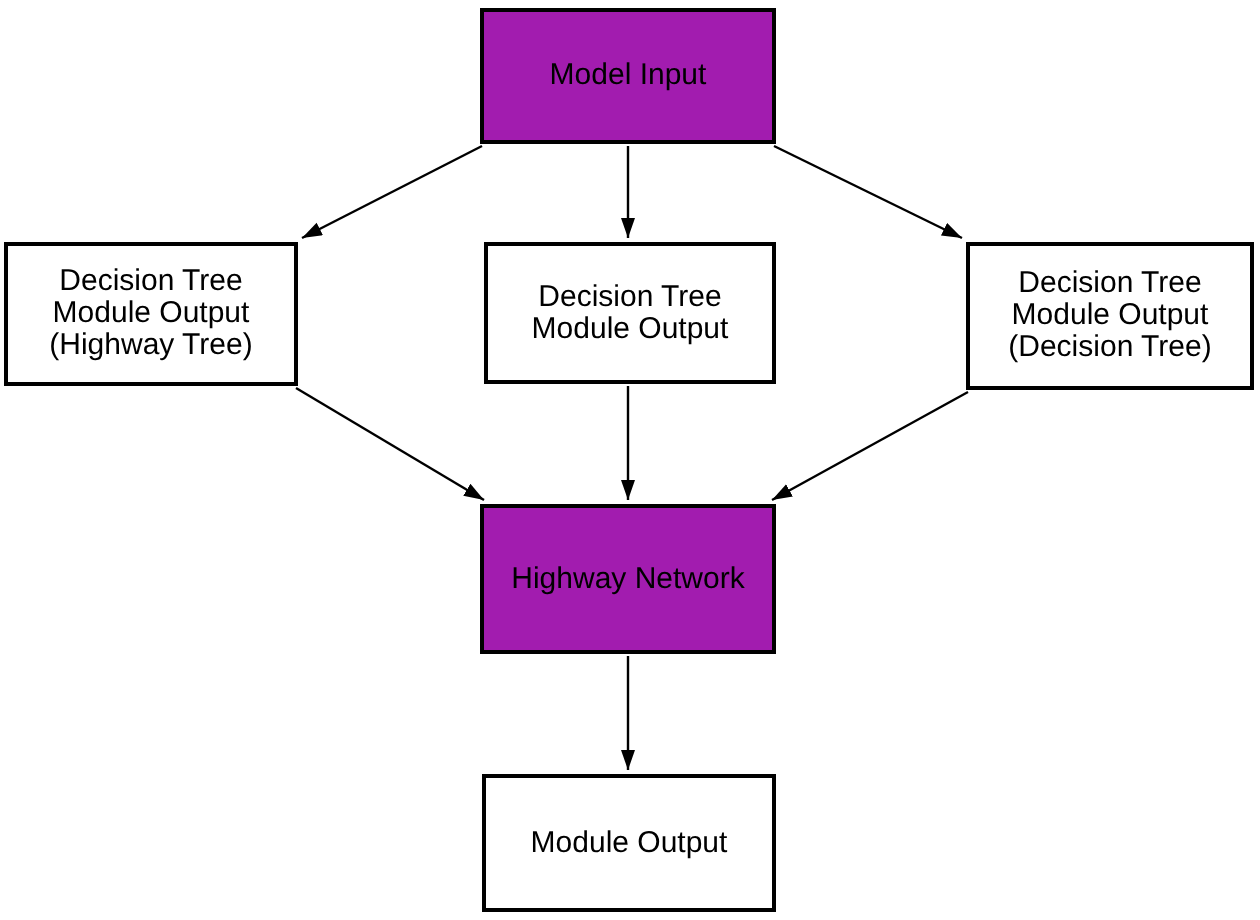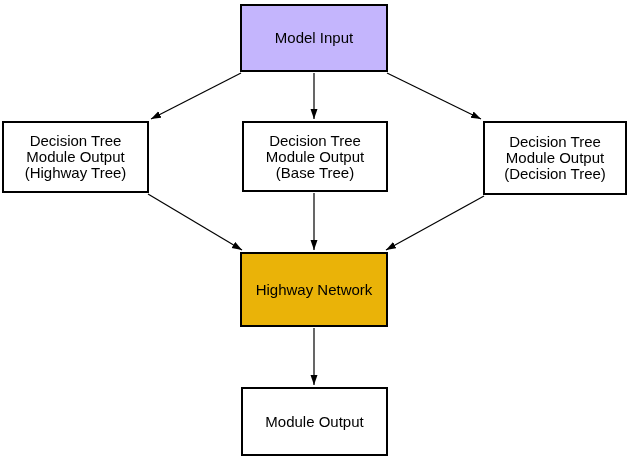--- a/index.html
+++ b/index.html
@@ -62,7 +62,7 @@
       <line x1="314" y1="328" x2="314" y2="385" stroke="#000000" stroke-width="1.2" marker-end="url(#arrowhead)"></line>
     </svg>
 
-  <div class="node" style="left: 240px; top: 4px; width: 148px; height: 68px; border-color: rgb(0, 0, 0); background: #c4b5fd; color: rgb(0, 0, 0);">
+  <div class="node" style="left: 240px; top: 4px; width: 148px; height: 68px; border-color: rgb(0, 0, 0); background: #a21caf; color: rgb(0, 0, 0);">
     <span class="line">Model Input</span>
   </div>
 

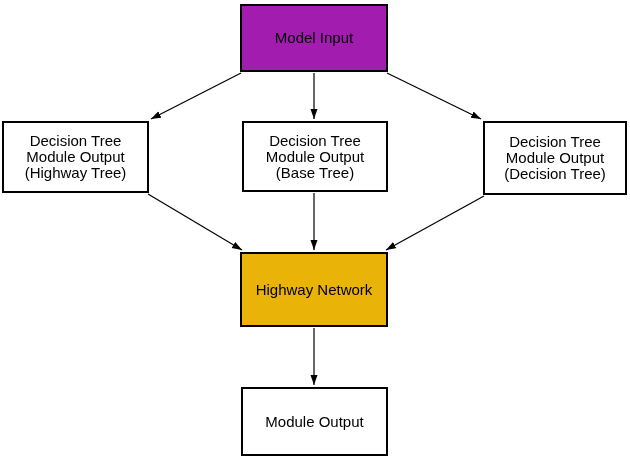--- a/index.html
+++ b/index.html
@@ -75,7 +75,6 @@
   <div class="node" style="left: 242px; top: 121px; width: 146px; height: 71px; border-color: rgb(0, 0, 0); background: rgb(255, 255, 255); color: rgb(0, 0, 0);">
     <span class="line">Decision Tree</span>
     <span class="line">Module Output</span>
-    <span class="line">(Base Tree)</span>
   </div>
 
   <div class="node" style="left: 483px; top: 121px; width: 144px; height: 74px; border-color: rgb(0, 0, 0); background: rgb(255, 255, 255); color: rgb(0, 0, 0);">

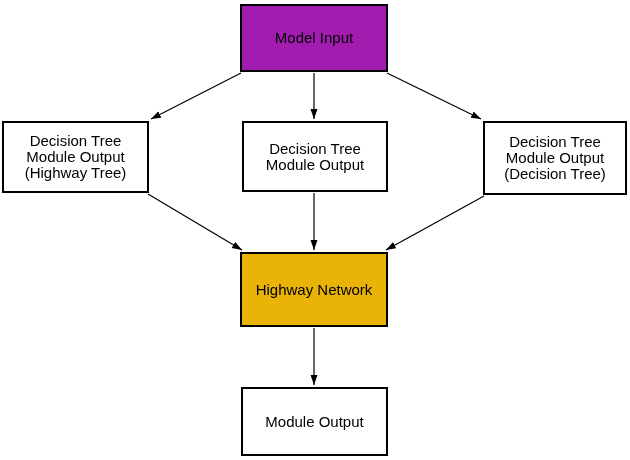--- a/index.html
+++ b/index.html
@@ -83,7 +83,7 @@
     <span class="line">(Decision Tree)</span>
   </div>
 
-  <div class="node" style="left: 240px; top: 252px; width: 148px; height: 75px; border-color: rgb(0, 0, 0); background: #eab308; color: rgb(0, 0, 0);">
+  <div class="node" style="left: 240px; top: 252px; width: 148px; height: 75px; border-color: rgb(0, 0, 0); background: #a21caf; color: rgb(0, 0, 0);">
     <span class="line">Highway Network</span>
   </div>
 

